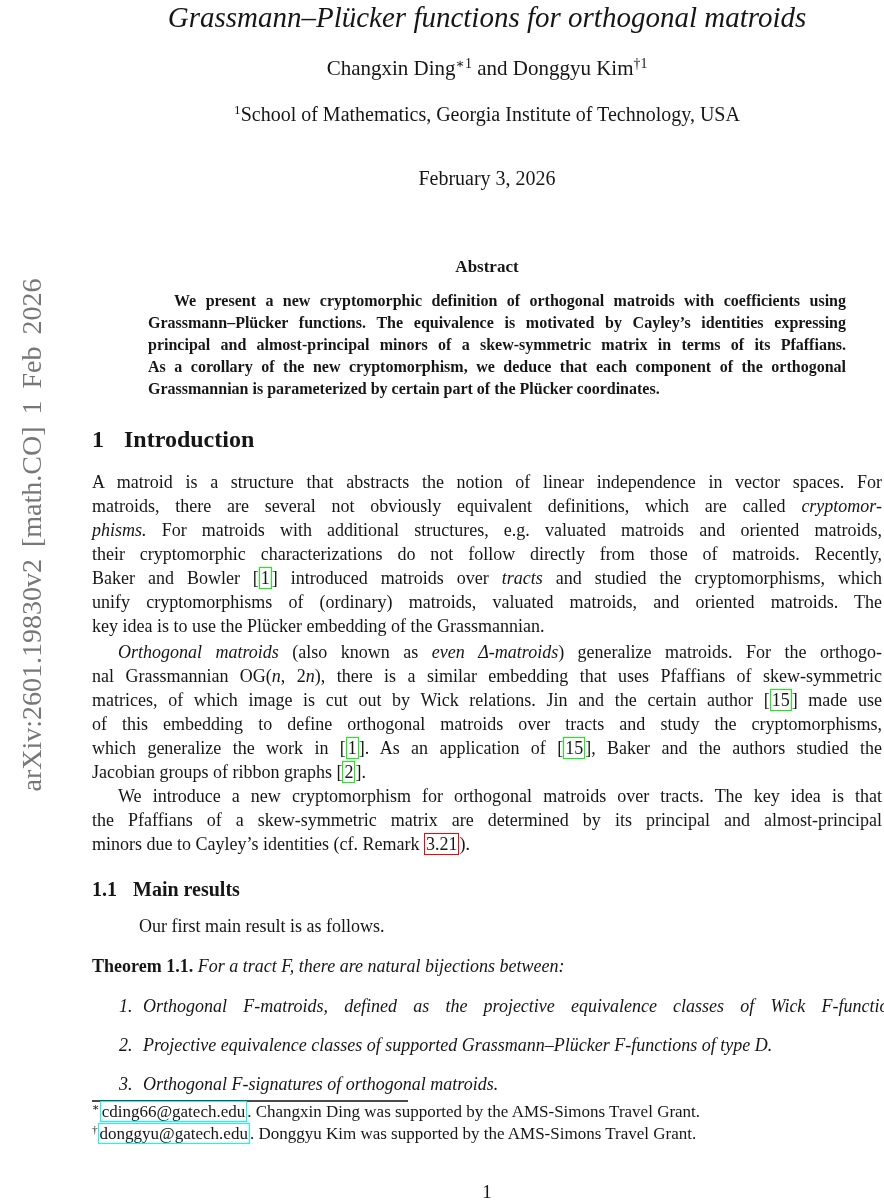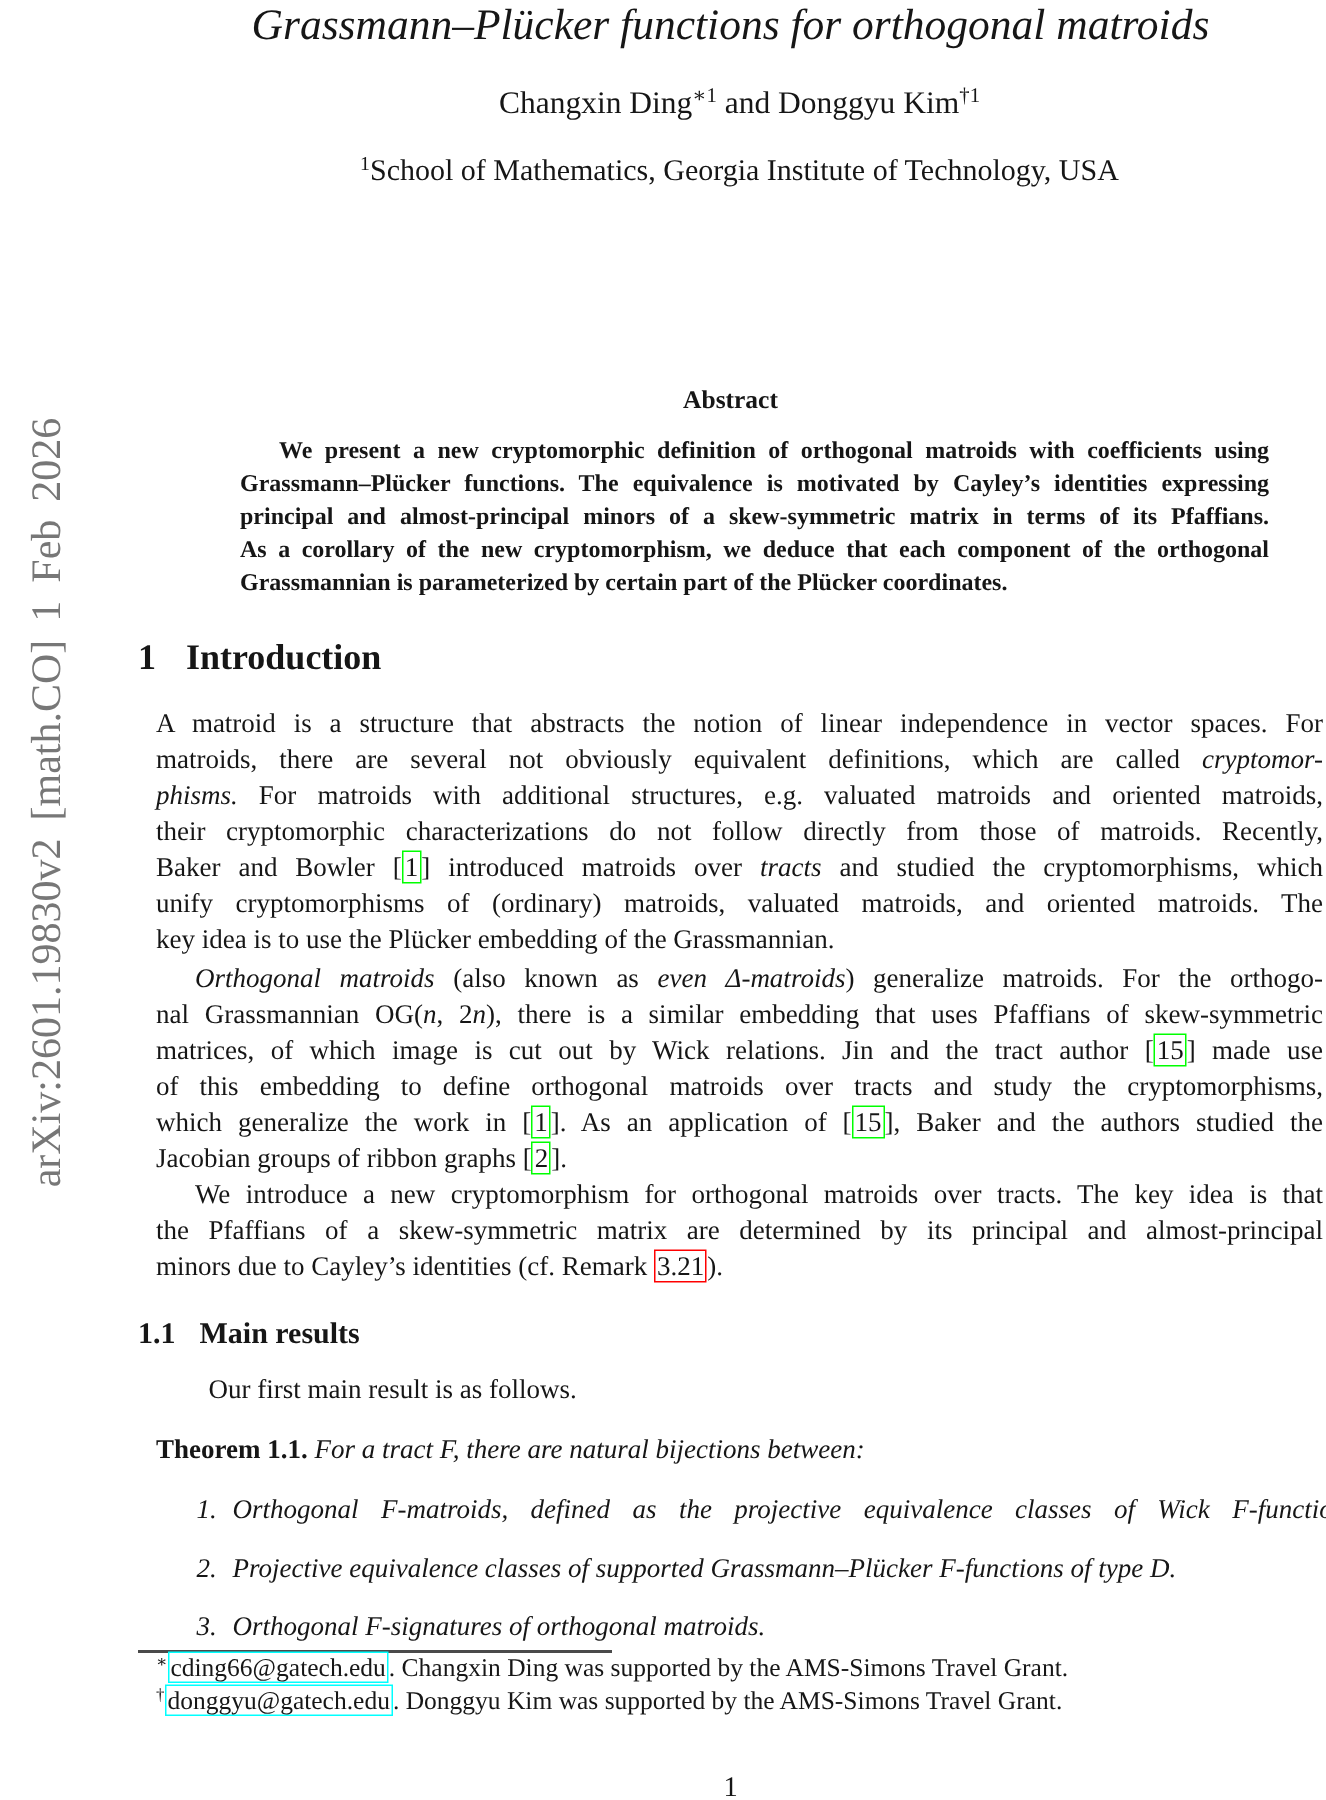--- a/index.html
+++ b/index.html
@@ -61,7 +61,7 @@
   .pagenum{top:1181px;font-size:19px;}
 
   
-  .tline{min-height:1em;margin-left:12px;}
+  .tline{min-height:1em;}
   .jl{text-align:justify;text-align-last:justify;}
   .ind{padding-left:26px;}
   .i{font-style:italic;}

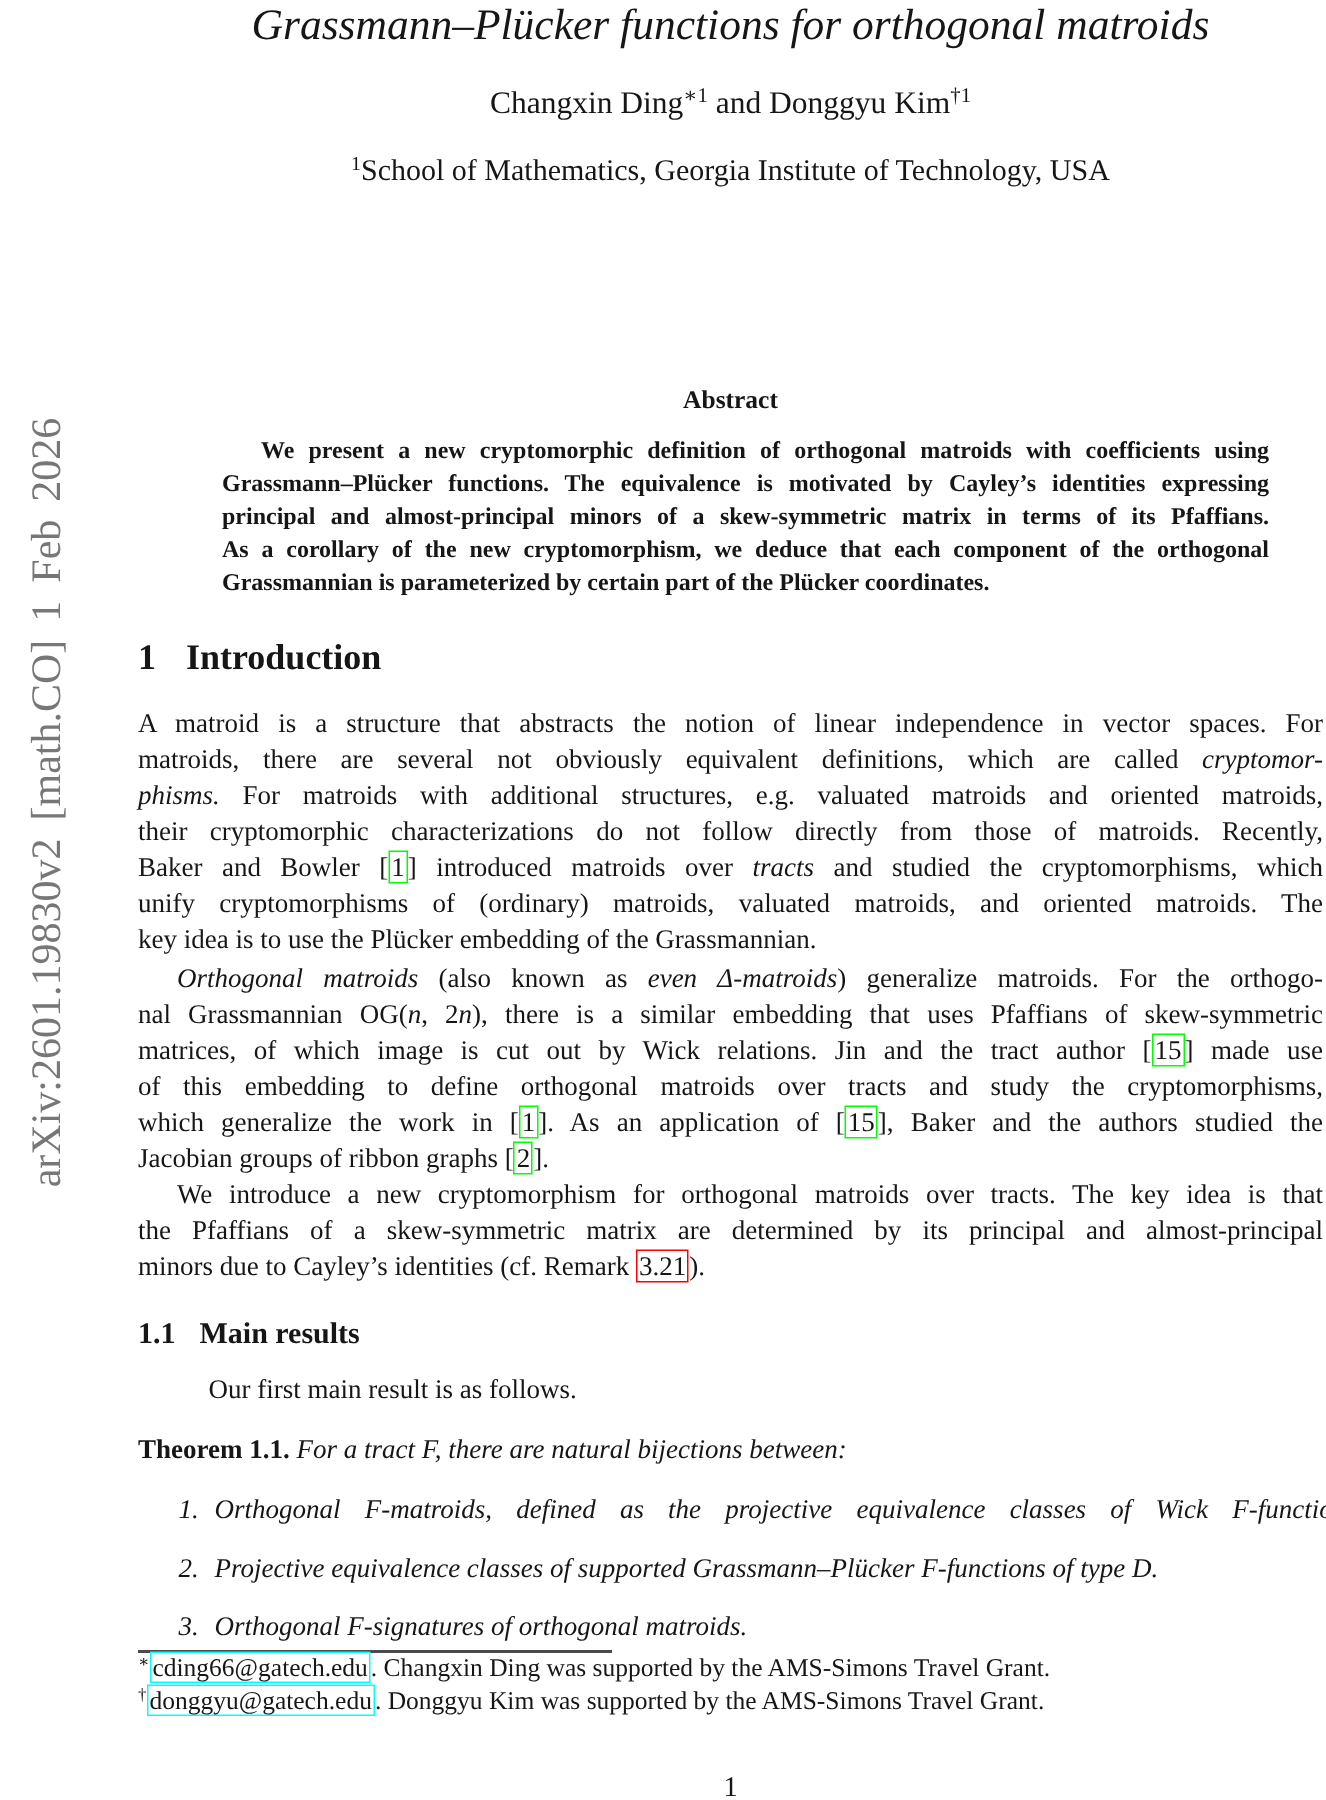--- a/index.html
+++ b/index.html
@@ -91,6 +91,7 @@
       <div class="tline"><span class="sup">1</span><span class="n">School of Mathematics, Georgia Institute of Technology, USA</span></div>
     </div>
 
+  <div class="abs col center date">February 3, 2026</div>
 
   <div class="abs col center abstract-head">Abstract</div>
 

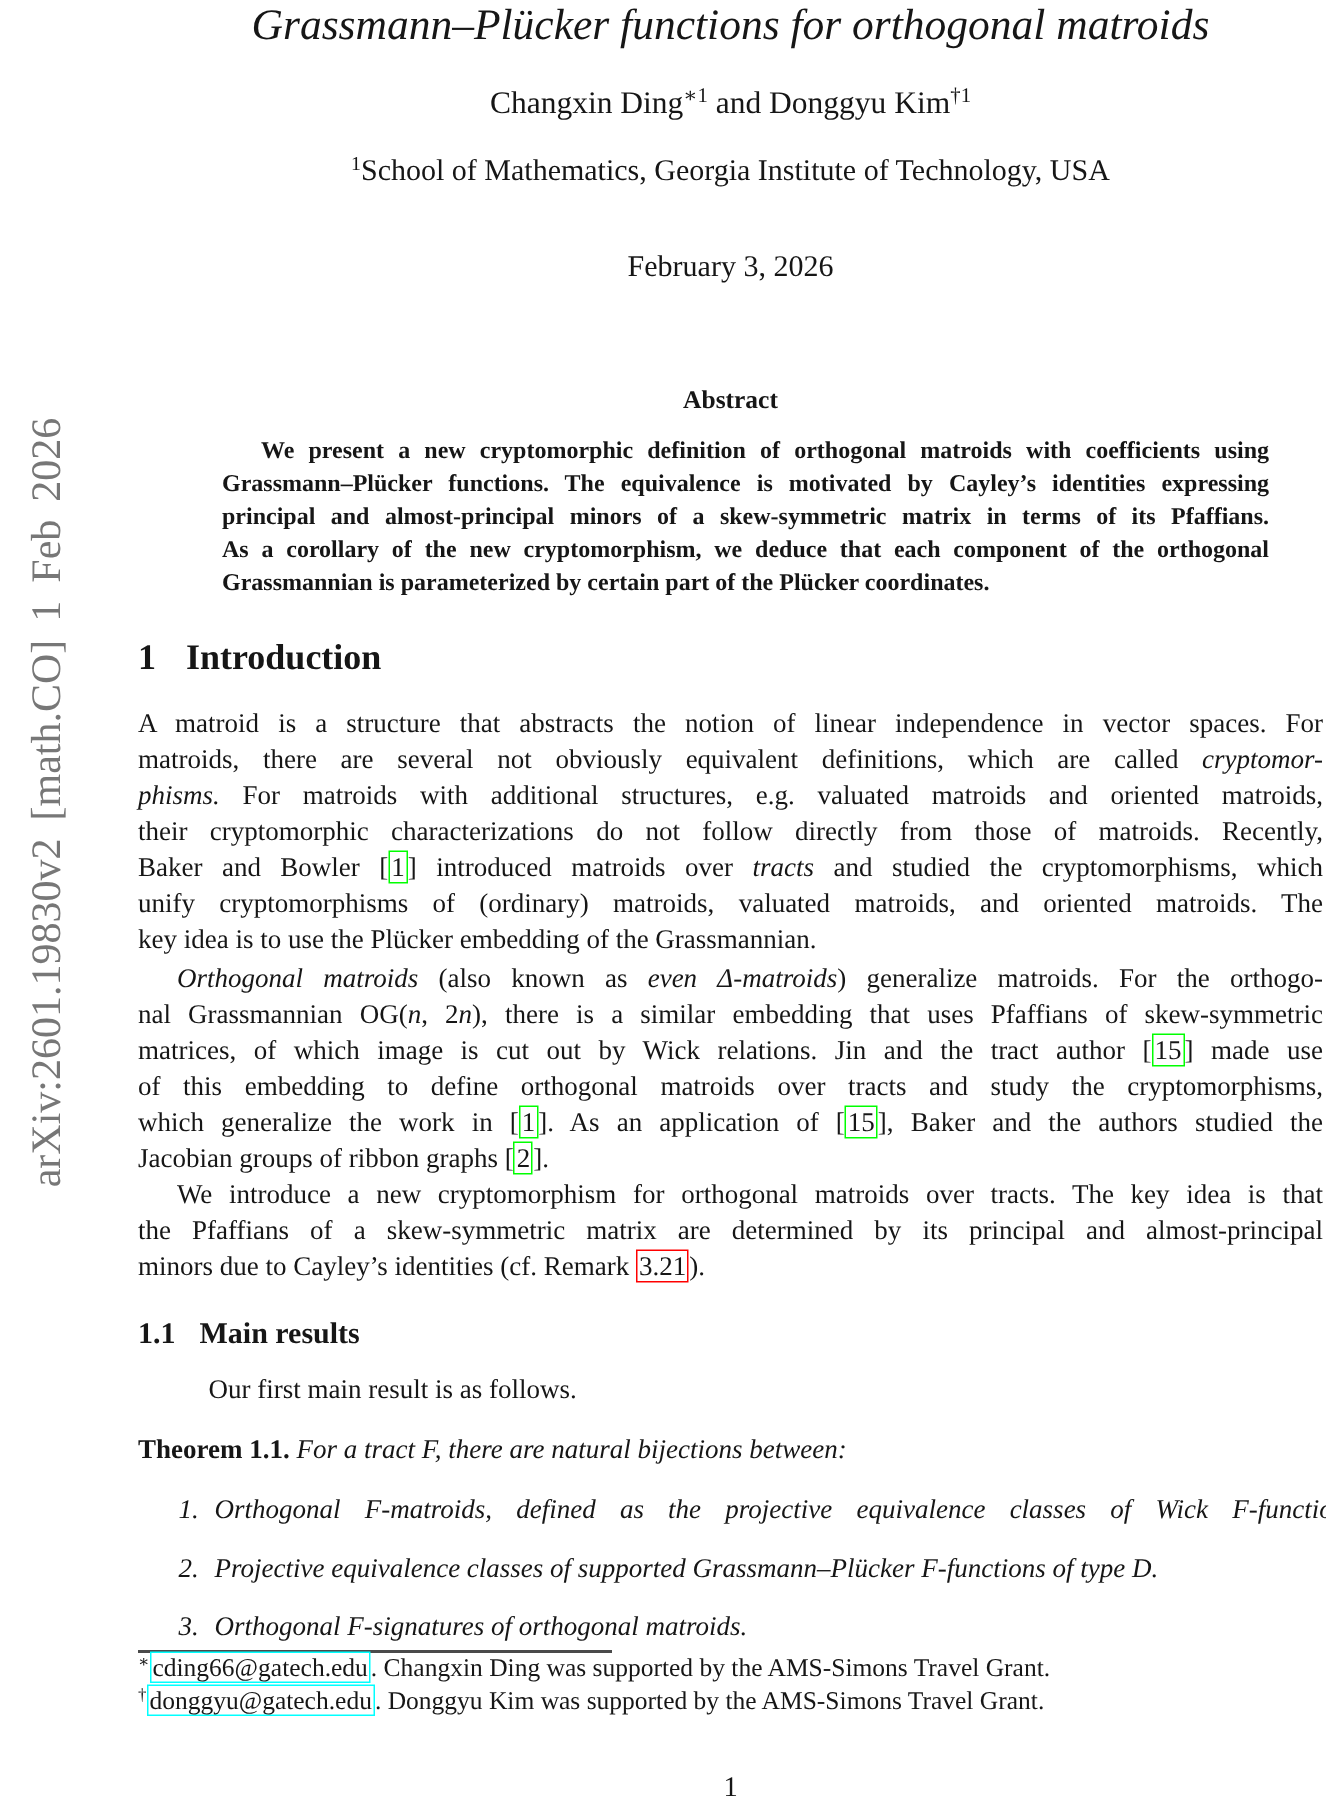--- a/index.html
+++ b/index.html
@@ -119,7 +119,7 @@
   <div class="abs col body-text para2">
       <div class="tline jl ind"><span class="i">Orthogonal matroids</span><span class="n"> (also known as </span><span class="i">even Δ-matroids</span><span class="n">) generalize matroids.  For the orthogo-</span></div>
       <div class="tline jl"><span class="n">nal Grassmannian OG(</span><span class="i">n</span><span class="n">, 2</span><span class="i">n</span><span class="n">), there is a similar embedding that uses Pfaffians of skew-symmetric</span></div>
-      <div class="tline jl"><span class="n">matrices, of which image is cut out by Wick relations.  Jin and the tract author [</span><span class="lbox cite">15</span><span class="n">] made use</span></div>
+      <div class="tline jl"><span class="n">matrices, of which image is cut out by Wick relations.  Jin and the certain author [</span><span class="lbox cite">15</span><span class="n">] made use</span></div>
       <div class="tline jl"><span class="n">of this embedding to define orthogonal matroids over tracts and study the cryptomorphisms,</span></div>
       <div class="tline jl"><span class="n">which generalize the work in [</span><span class="lbox cite">1</span><span class="n">].  As an application of [</span><span class="lbox cite">15</span><span class="n">], Baker and the authors studied the</span></div>
       <div class="tline"><span class="n">Jacobian groups of ribbon graphs [</span><span class="lbox cite">2</span><span class="n">].</span></div>

